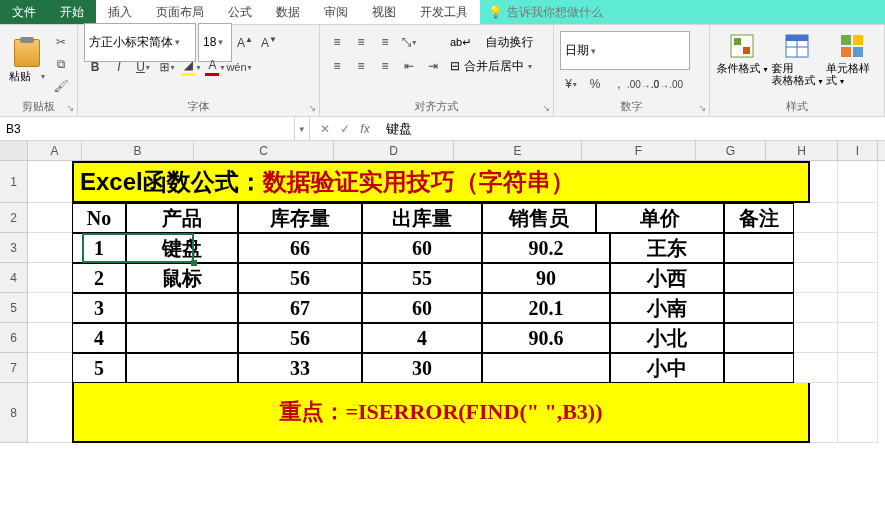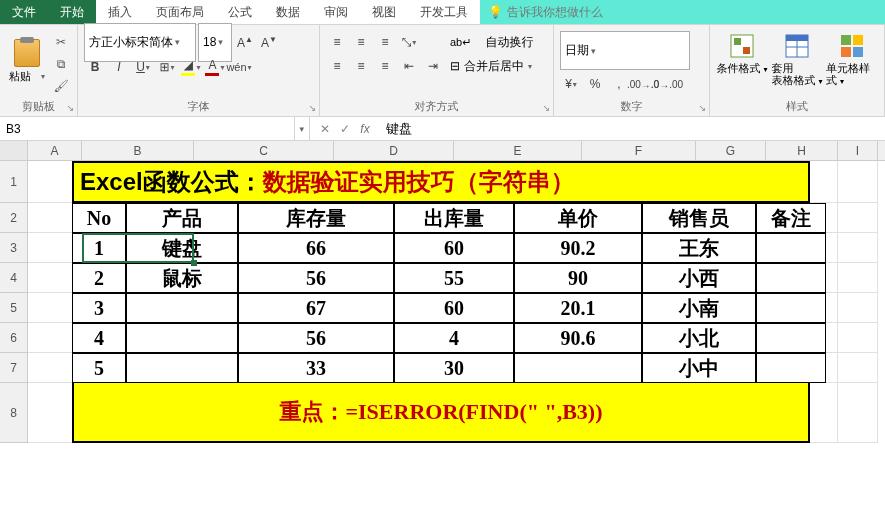--- a/index.html
+++ b/index.html
@@ -84,7 +84,7 @@
 .tcell { border:1.5px solid #000; display:flex; align-items:center; justify-content:center; font-size:20px; font-weight:bold; height:30px; background:#fff; }
 .trow.head .tcell { font-family: SimSun, serif; }
 
-.tA{width:54px;} .tB{width:112px;} .tC{width:156px;} .tD{width:120px;} .tE{width:128px;} .tF{width:114px;} .tG{width:70px;}
+.tA{width:54px;} .tB{width:112px;} .tC{width:124px;} .tD{width:120px;} .tE{width:128px;} .tF{width:114px;} .tG{width:70px;}
 
 .formula-row { width:738px; height:60px; background:#ffff00; border:2px solid #000; border-top:none; display:flex; align-items:center; justify-content:center; font-size:22px; font-weight:bold; color:#c00000; font-family: "Times New Roman", SimSun, serif; }
 

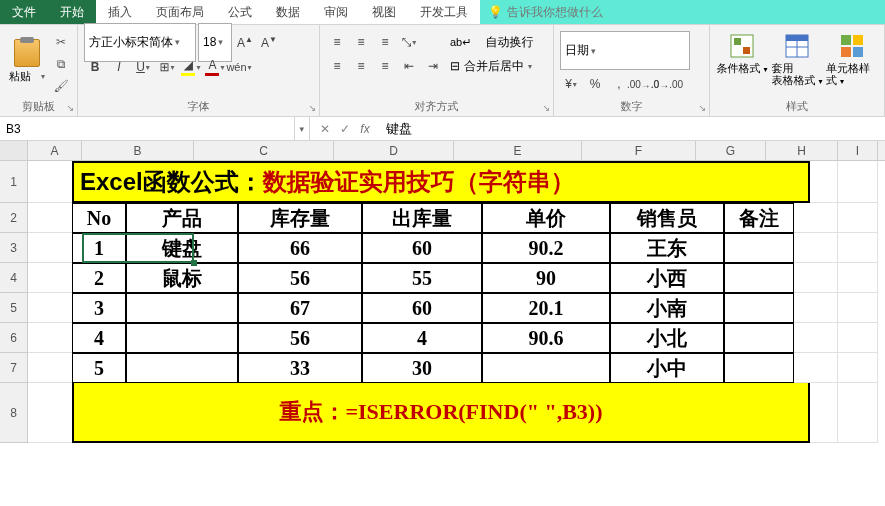--- a/index.html
+++ b/index.html
@@ -446,8 +446,8 @@
       <div class="tcell tB">产品</div>
       <div class="tcell tC">库存量</div>
       <div class="tcell tD">出库量</div>
+      <div class="tcell tF">销售员</div>
       <div class="tcell tE">单价</div>
-      <div class="tcell tF">销售员</div>
       <div class="tcell tG">备注</div>
     </div>
     <div id="datarows">

